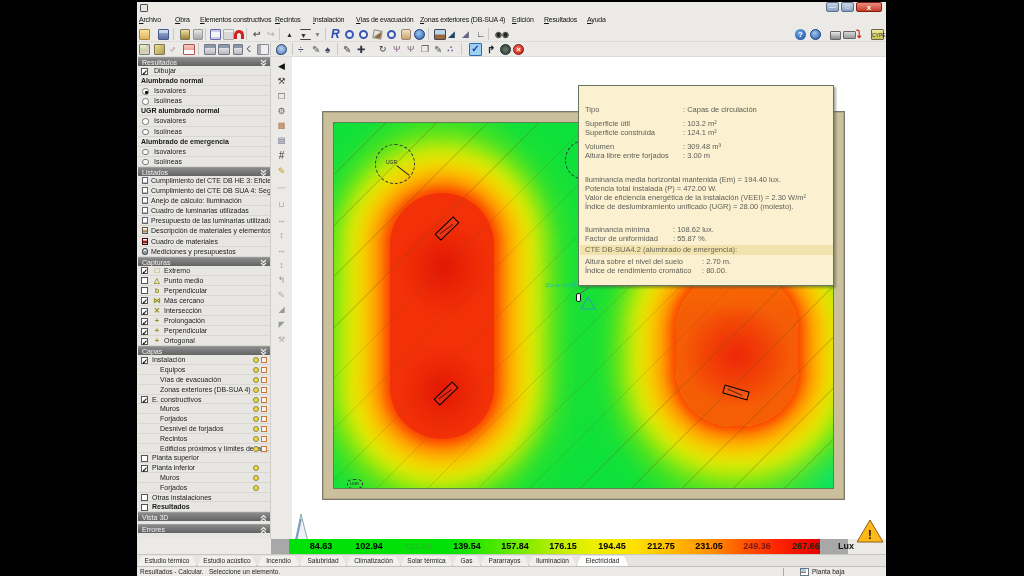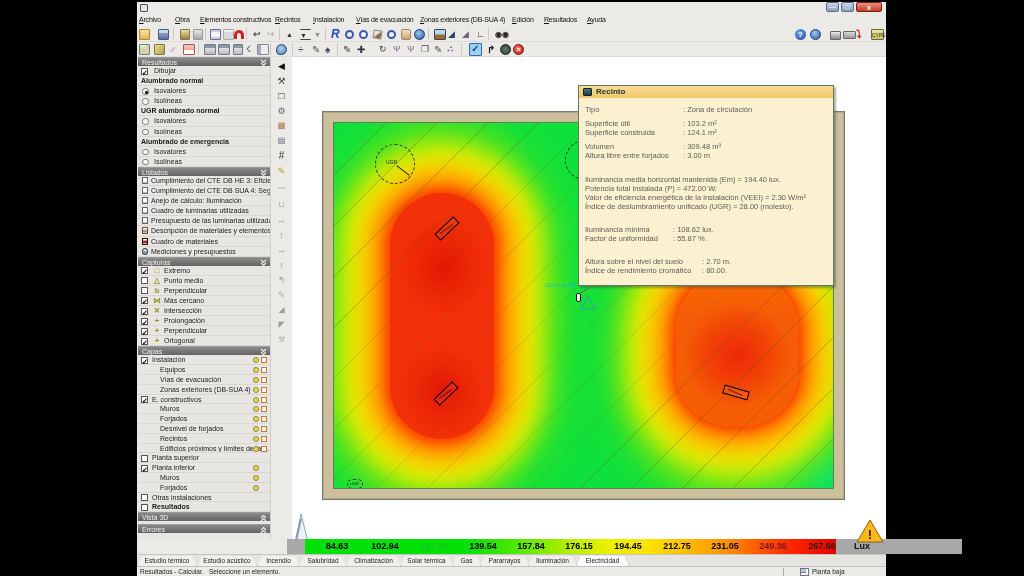--- a/index.html
+++ b/index.html
@@ -261,7 +261,6 @@
       </svg>
       <div style="position:absolute;left:284px;top:236px;width:5px;height:9px;background:#fff;border:1.5px solid #111;border-radius:2px"></div>
       <div id="tip" class="ab" style="left:286px;top:28px">
-        <div id="tiph">Recinto<span style="position:absolute;left:4px;top:2px;width:9px;height:8px;background:linear-gradient(#4a7a78,#1a3a3a);border:1px solid #123;border-radius:1px"></span></div>
         <div class="tr" style="top:19px">Tipo<span class="tv">: Zona de circulación</span></div>
         <div class="tr" style="top:33px">Superficie útil<span class="tv">: 103.2 m²</span></div>
         <div class="tr" style="top:42px">Superficie construida<span class="tv">: 124.1 m²</span></div>

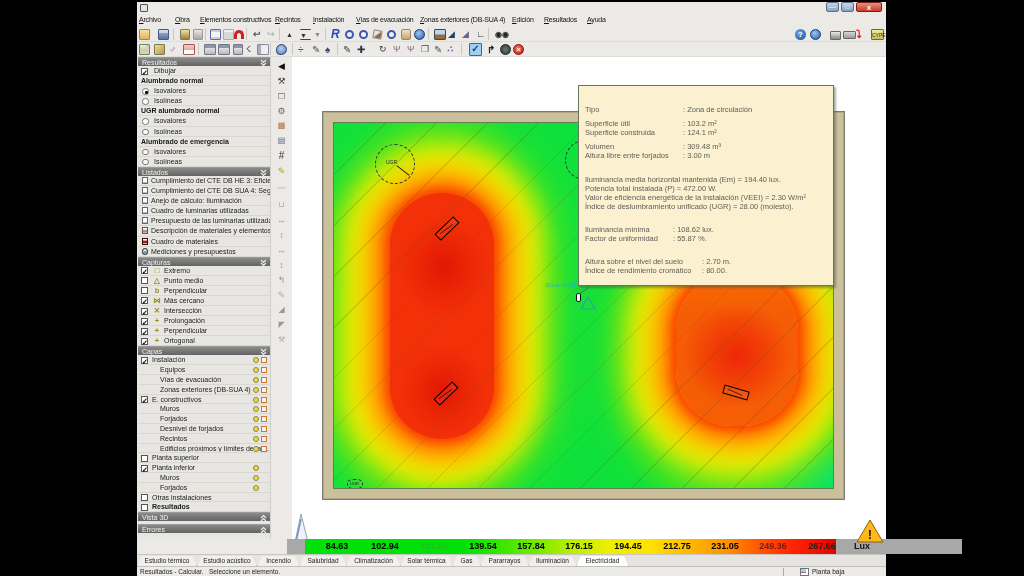--- a/index.html
+++ b/index.html
@@ -261,7 +261,7 @@
       </svg>
       <div style="position:absolute;left:284px;top:236px;width:5px;height:9px;background:#fff;border:1.5px solid #111;border-radius:2px"></div>
       <div id="tip" class="ab" style="left:286px;top:28px">
-        <div class="tr" style="top:19px">Tipo<span class="tv">: Zona de circulación</span></div>
+        <div class="tr" style="top:19px">Tipo<span class="tv">: Capas de circulación</span></div>
         <div class="tr" style="top:33px">Superficie útil<span class="tv">: 103.2 m²</span></div>
         <div class="tr" style="top:42px">Superficie construida<span class="tv">: 124.1 m²</span></div>
         <div class="tr" style="top:56px">Volumen<span class="tv">: 309.48 m³</span></div>

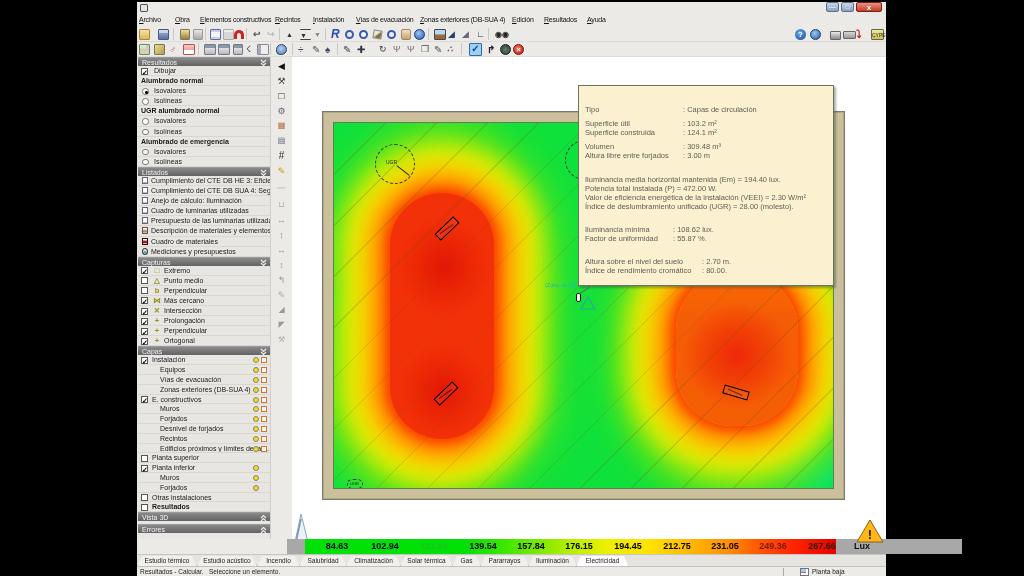--- a/index.html
+++ b/index.html
@@ -272,6 +272,7 @@
         <div class="tr" style="top:116px">Índice de deslumbramiento unificado (UGR) = 28.00 (molesto).</div>
         <div class="tr" style="top:139px">Iluminancia mínima<span class="tv" style="left:88px">: 108.62 lux.</span></div>
         <div class="tr" style="top:148px">Factor de uniformidad<span class="tv" style="left:88px">: 55.87 %.</span></div>
+        <div class="tb" style="top:159px">CTE DB-SUA4.2 (alumbrado de emergencia):</div>
         <div class="tr" style="top:171px">Altura sobre el nivel del suelo<span class="tv" style="left:117px">: 2.70 m.</span></div>
         <div class="tr" style="top:180px">Índice de rendimiento cromático<span class="tv" style="left:117px">: 80.00.</span></div>
       </div>

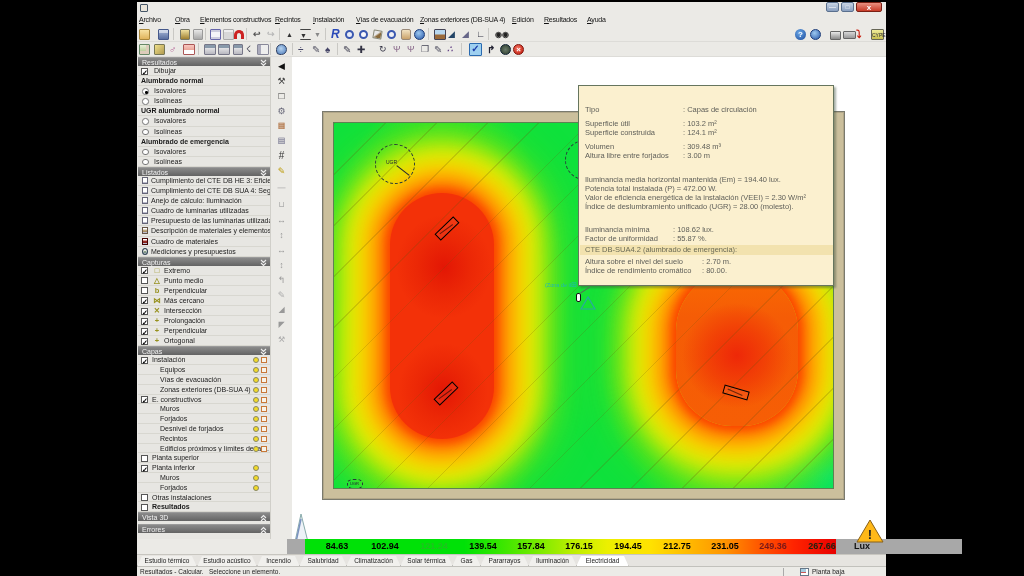--- a/index.html
+++ b/index.html
@@ -55,7 +55,7 @@
 .tr{position:absolute;left:6px;width:240px;height:9px;line-height:9px;white-space:nowrap}
 .tv{position:absolute;left:98px}
 .tb{position:absolute;left:1px;width:253px;height:10px;line-height:10px;background:#f2e2ae;color:#6a6a55;padding-left:5px;font-size:7.5px}
-#sb{left:150px;top:537px;width:675px;height:15px;background:#a8a8a8;font-size:9.5px;color:#000}
+#sb{left:134px;top:537px;width:577px;height:15px;background:#a8a8a8;font-size:9.5px;color:#000}
 #sg{position:absolute;left:18px;top:0;width:531px;height:15px;background:linear-gradient(90deg,#00e107 0%,#00e107 30%,#30e600 36%,#70ea00 43%,#b8ee00 50%,#ecf000 57%,#ffe200 65%,#ffc000 71%,#ff9400 79%,#ff5c00 85%,#ff2400 92%,#e80000 100%)}
 .sl{position:absolute;top:2px;width:60px;text-align:center;font-weight:bold;font-size:9px}
 #tabs{left:0;top:552px;width:749px;height:12px;background:#e6e4e0;border-top:1px solid #c8c6c0;font-size:6.5px;color:#222}

